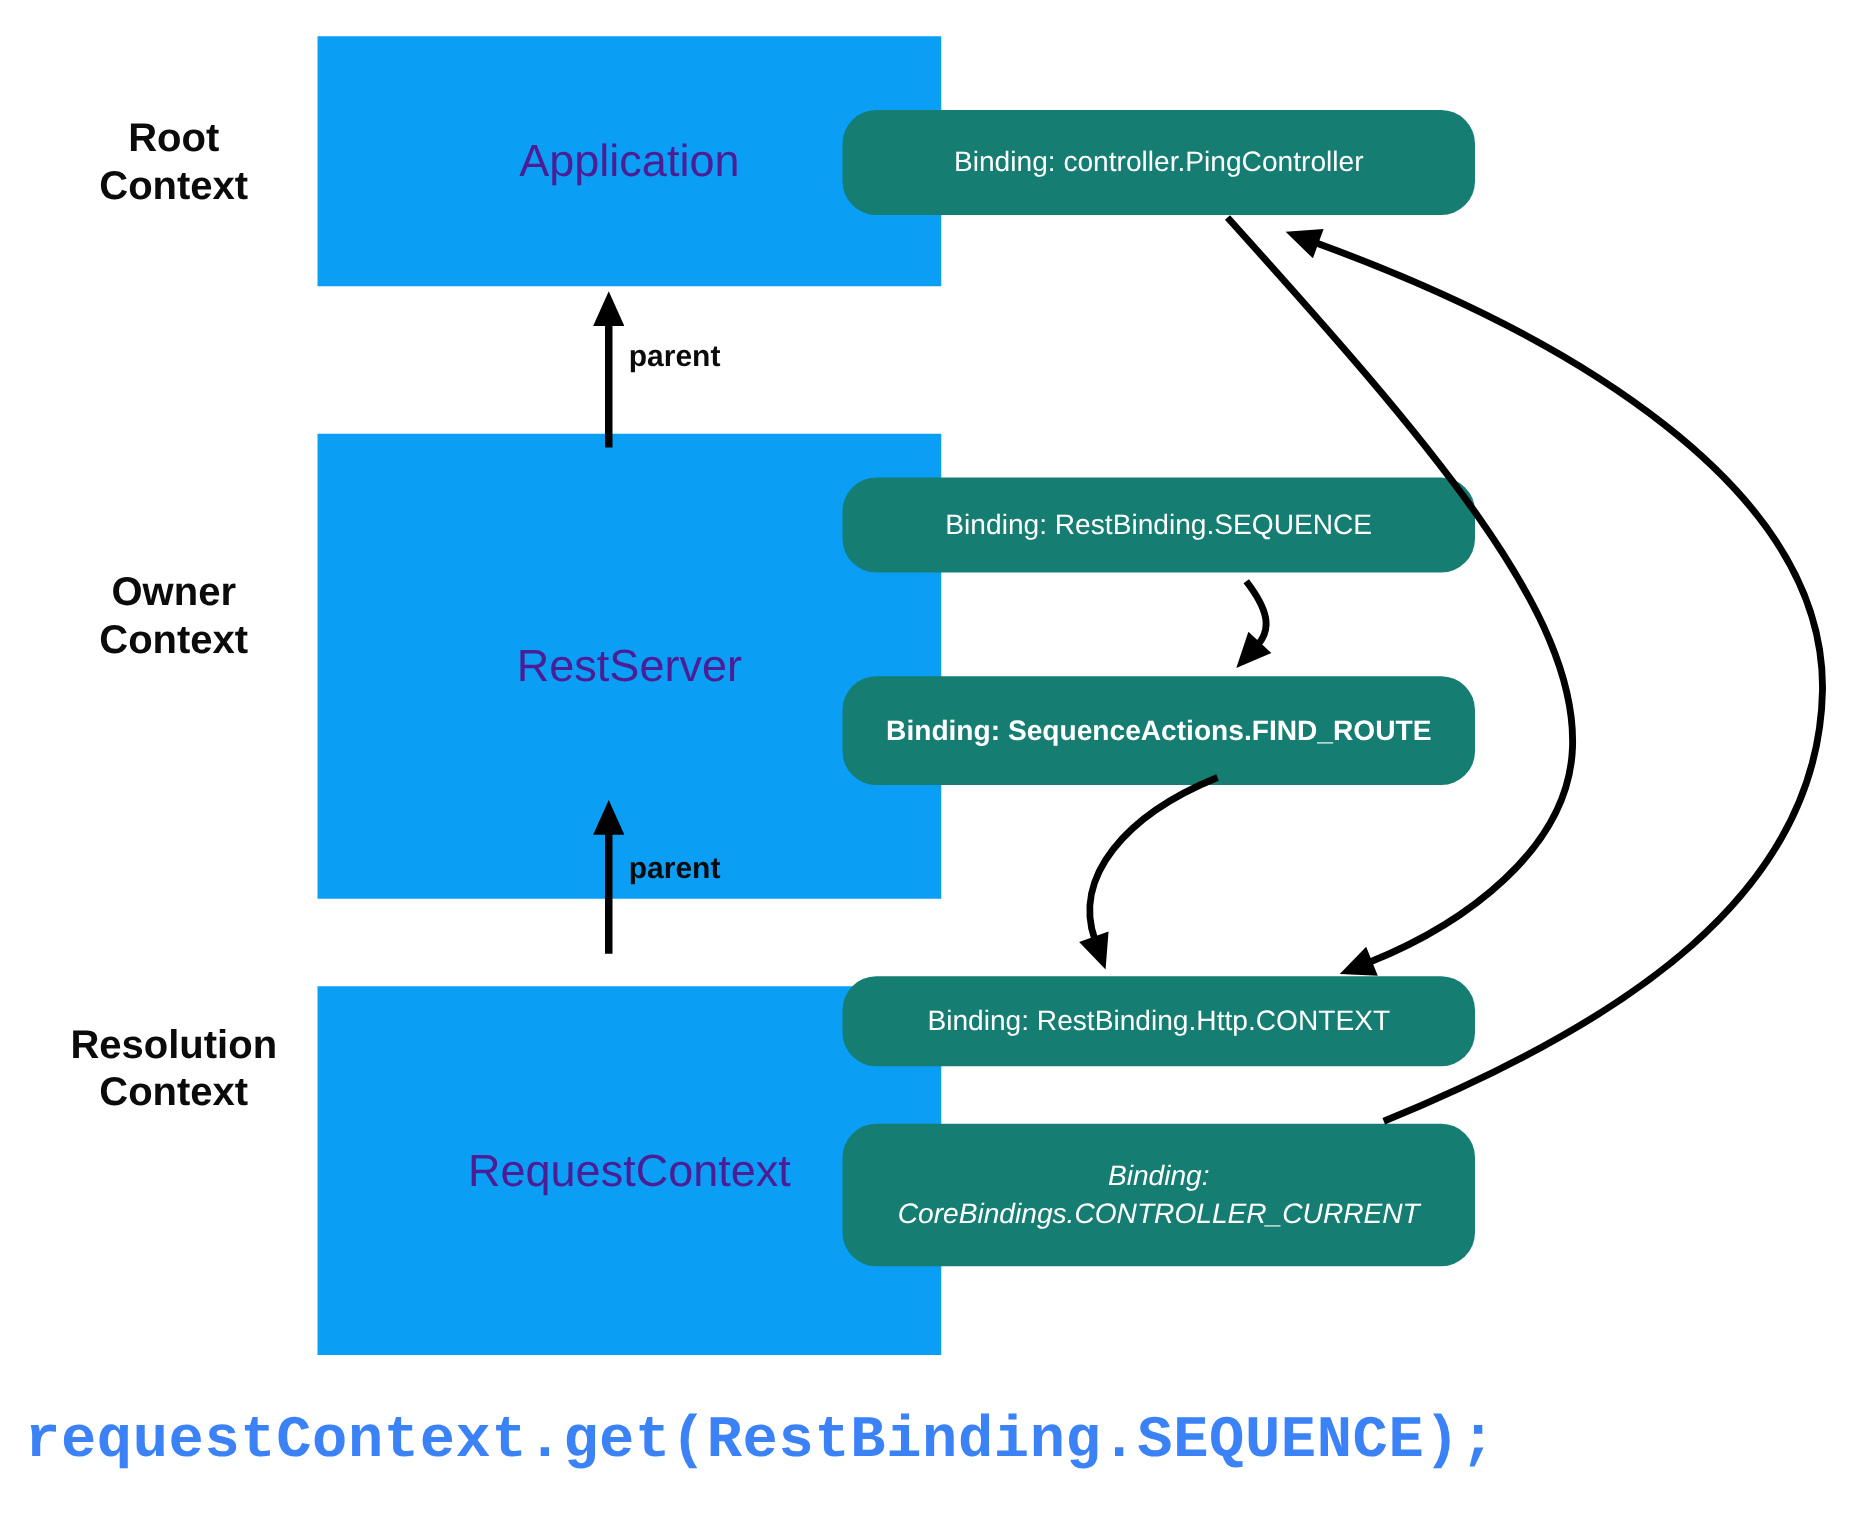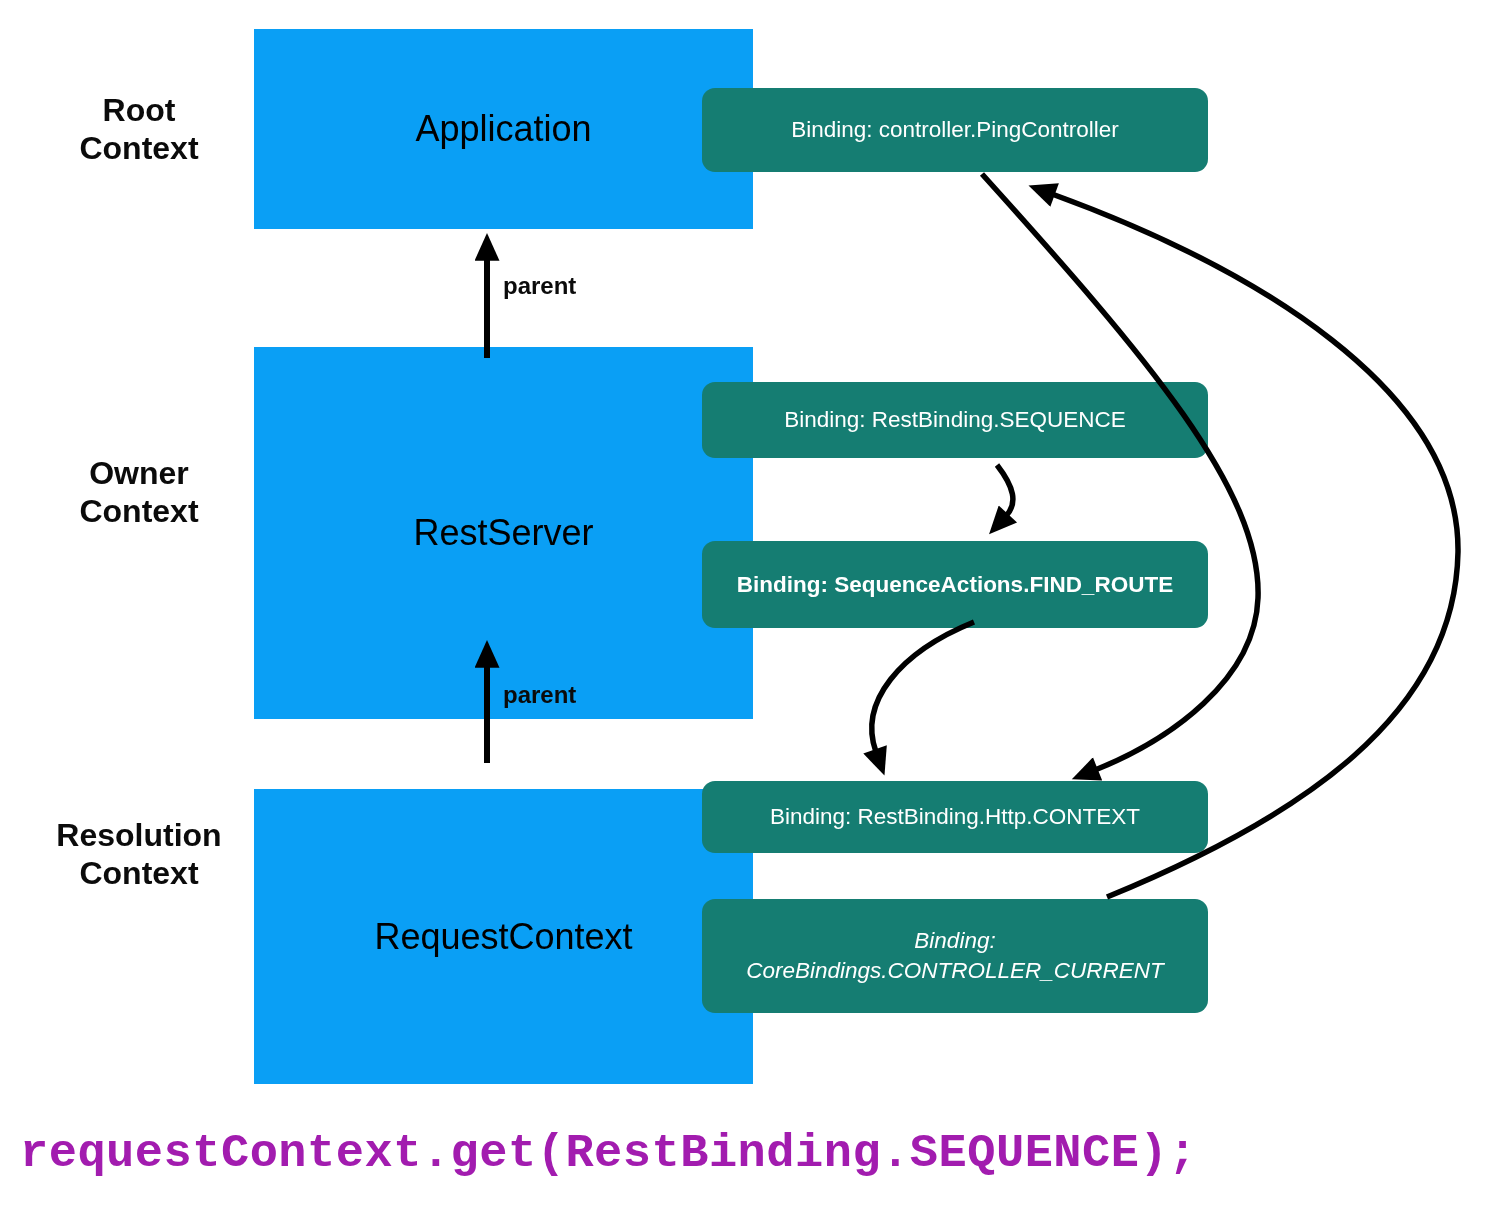--- a/index.html
+++ b/index.html
@@ -18,7 +18,7 @@
   .box{
     position:absolute;left:254px;width:499px;background:#0a9ff5;
     display:flex;align-items:center;justify-content:center;
-    color:#000000;font-size:36px;font-weight:normal;
+    color:#4c1d95;font-size:36px;font-weight:normal;
   }
   .box-application{top:29px;height:200px;}
   .box-restserver{top:347px;height:372px;justify-content:center;}

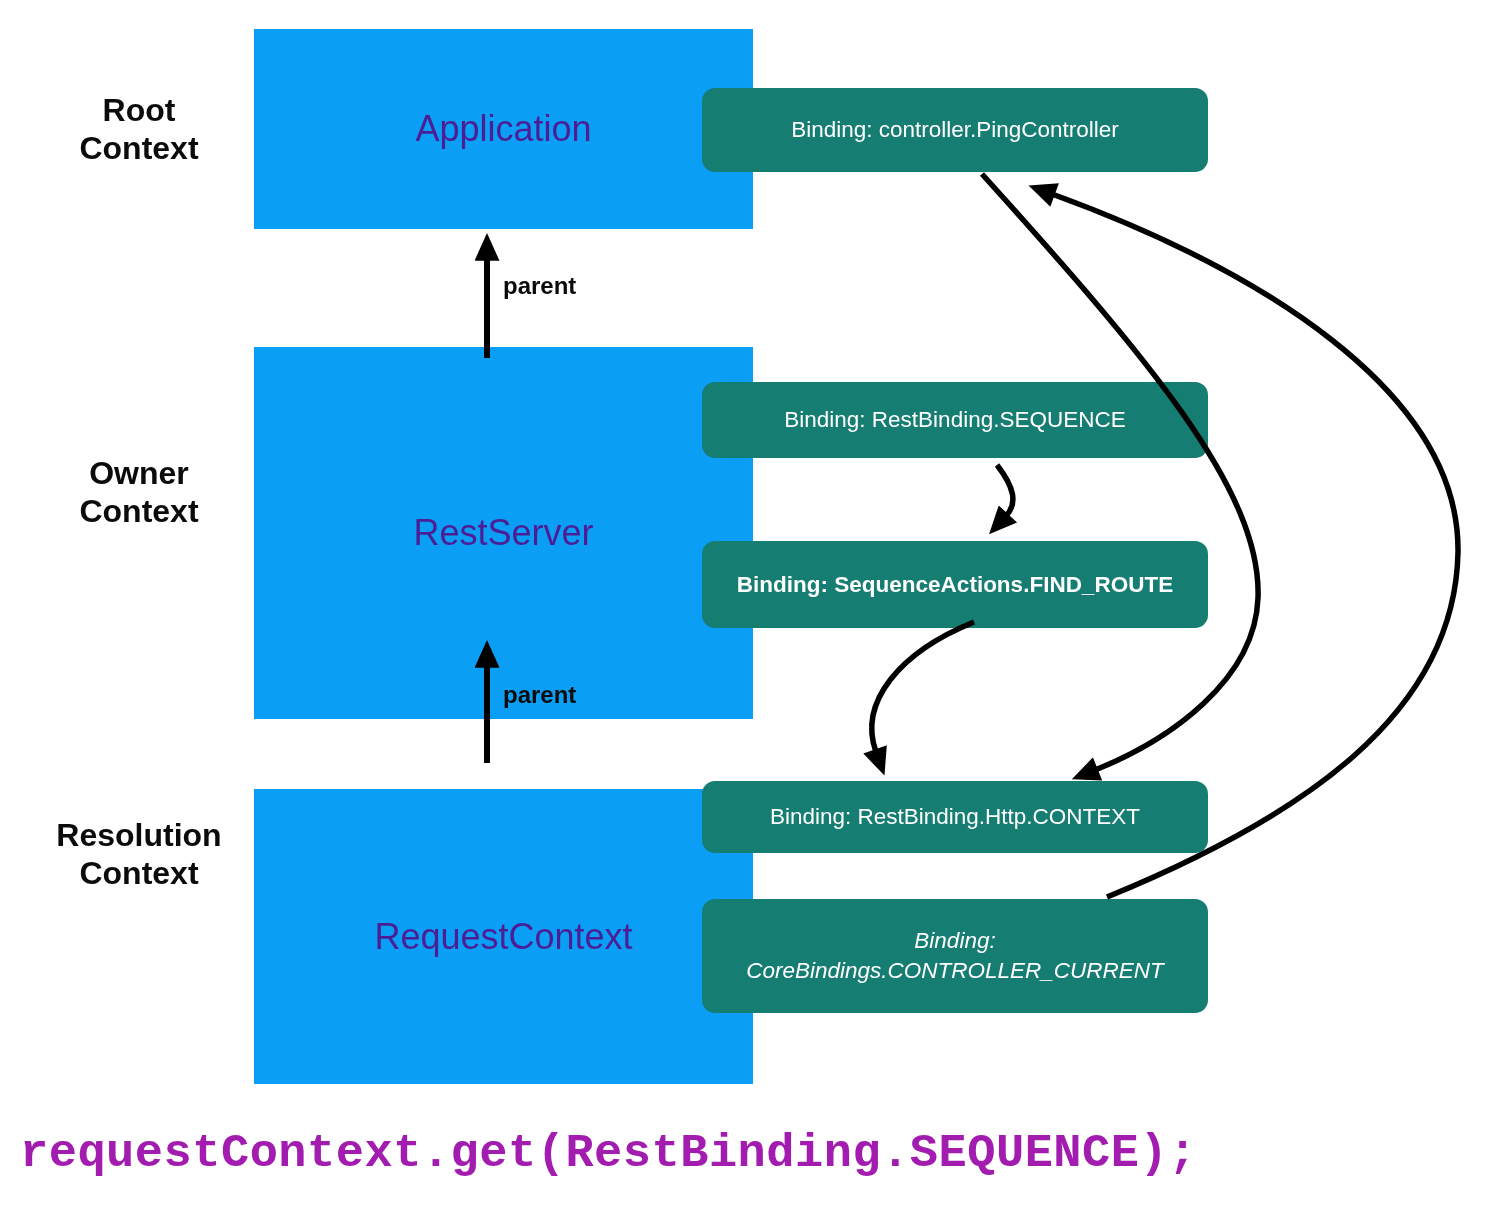--- a/index.html
+++ b/index.html
@@ -24,8 +24,8 @@
   .box-restserver{top:347px;height:372px;justify-content:center;}
   .box-requestcontext{top:789px;height:295px;}
   .pill{
-    position:absolute;left:702px;width:506px;background:#157d72;
-    border-radius:13px;display:flex;flex-direction:column;
+    position:absolute;left:674px;width:506px;background:#157d72;
+    border-radius:27px;display:flex;flex-direction:column;
     align-items:center;justify-content:center;
     color:#ffffff;font-size:22.5px;line-height:30px;text-align:center;
   }

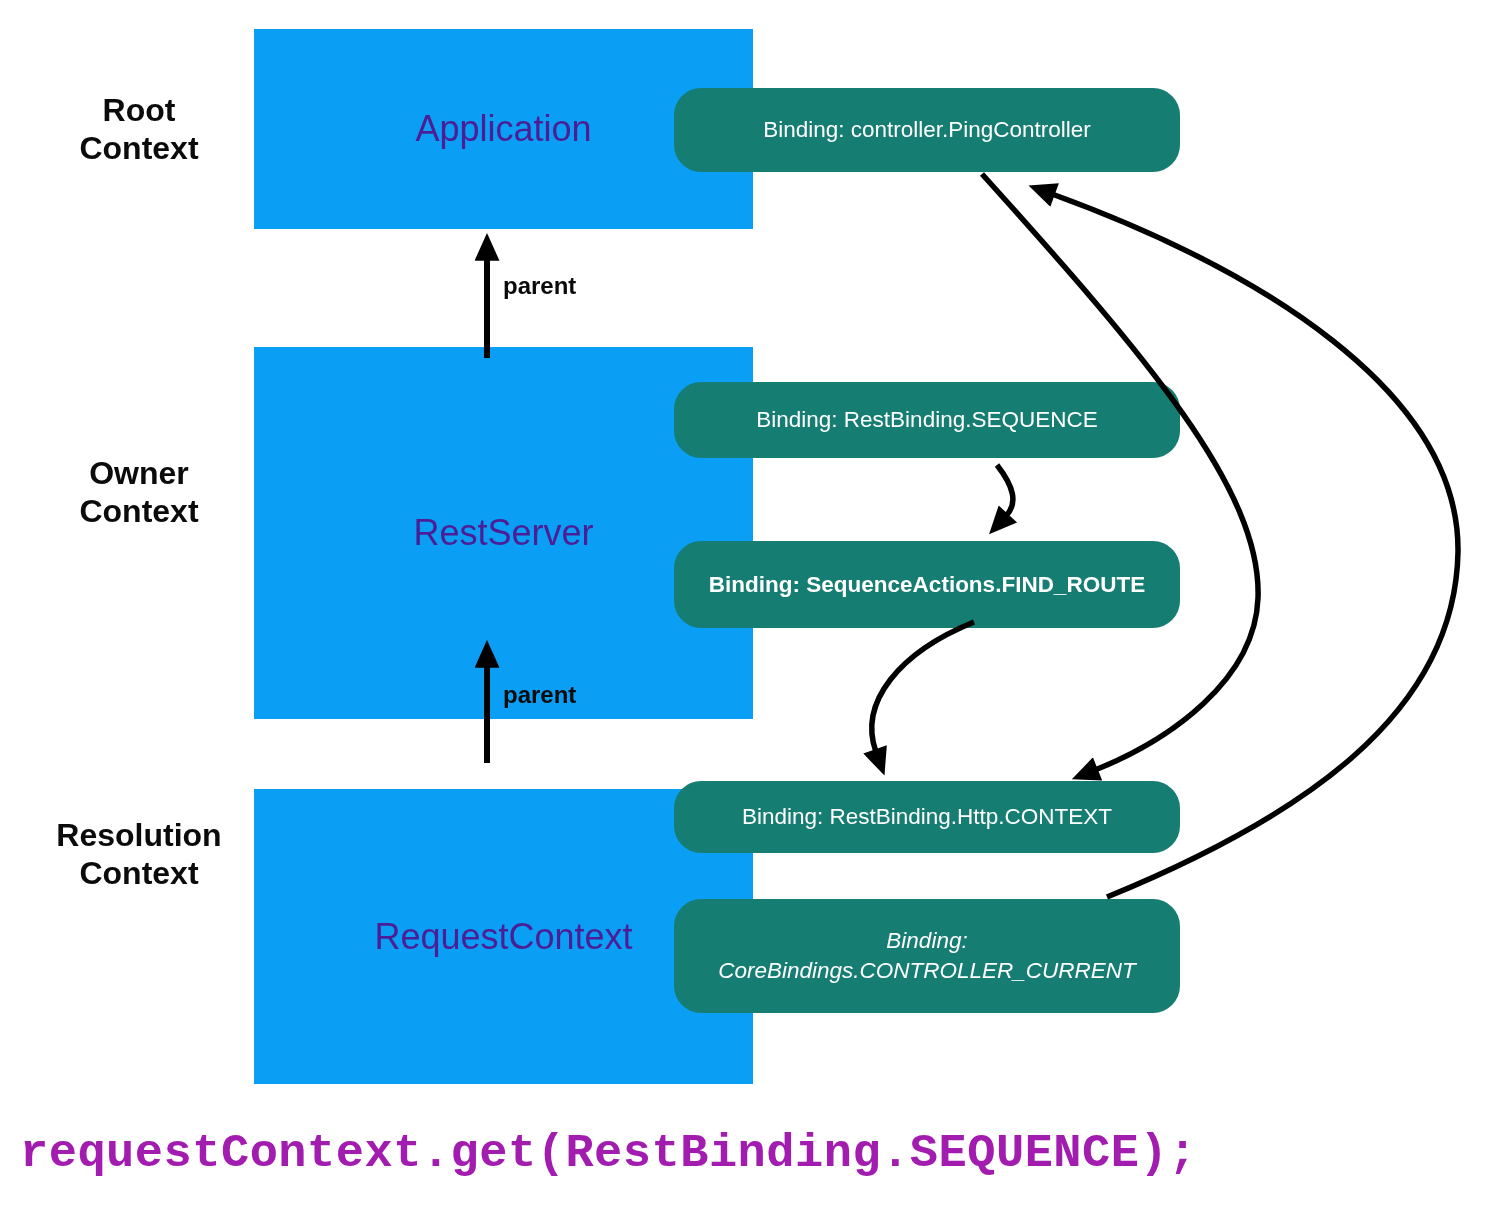--- a/index.html
+++ b/index.html
@@ -44,7 +44,7 @@
   .code-line{
     position:absolute;left:20px;top:1127px;
     font-family:"Liberation Mono",monospace;font-weight:bold;
-    font-size:47px;letter-spacing:0.5px;color:#a21caf;white-space:pre;
+    font-size:47px;letter-spacing:0.5px;color:#3b82f6;white-space:pre;
   }
 </style>
 </head>

